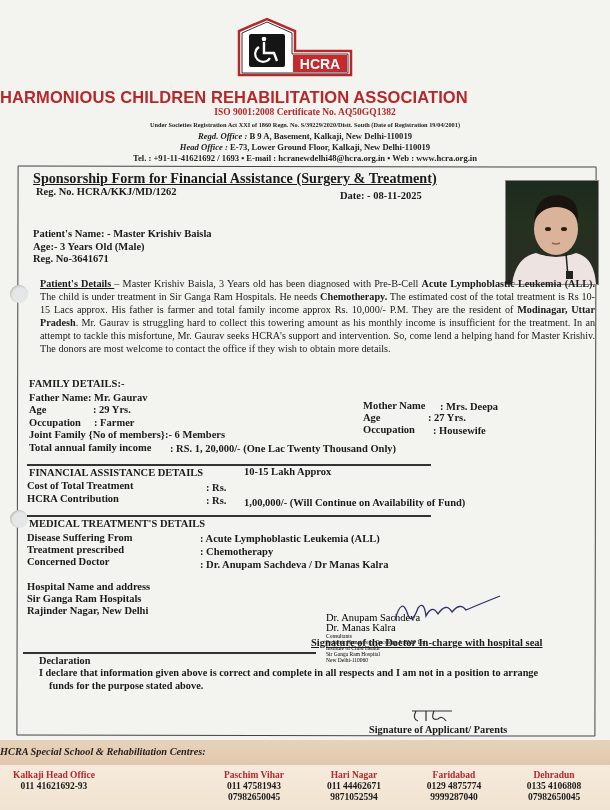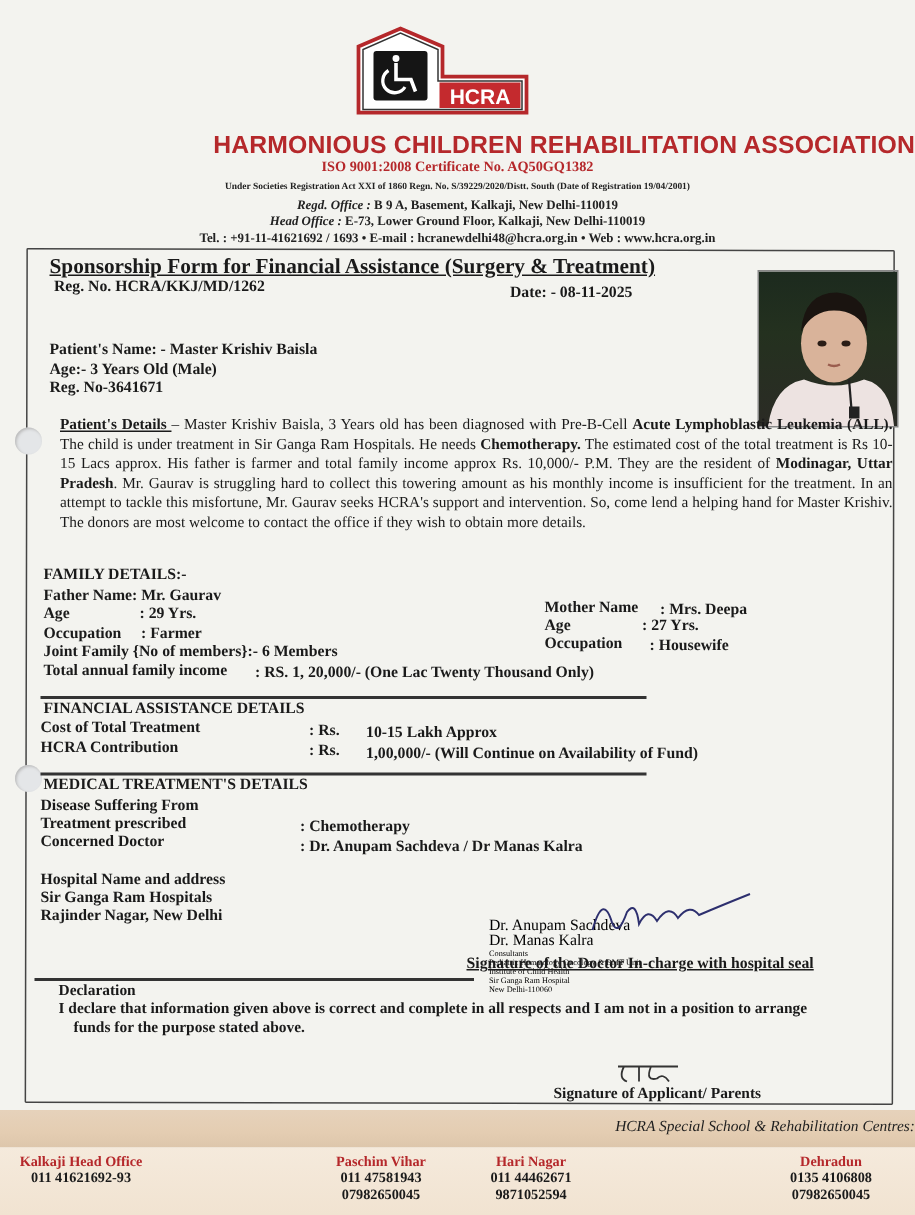--- a/index.html
+++ b/index.html
@@ -14,7 +14,7 @@
   
   .logo { position:absolute; left:237px; top:17px; width:116px; height:60px; }
   .org-title {
-    position:absolute; left:0; top:88px; width:610px; text-align:right;
+    position:absolute; left:0; top:88px; width:610px; text-align:left;
     font-family:"Liberation Sans", sans-serif; font-weight:bold;
     font-size:16.5px; color:#b5282b; letter-spacing:0.1px;
   }

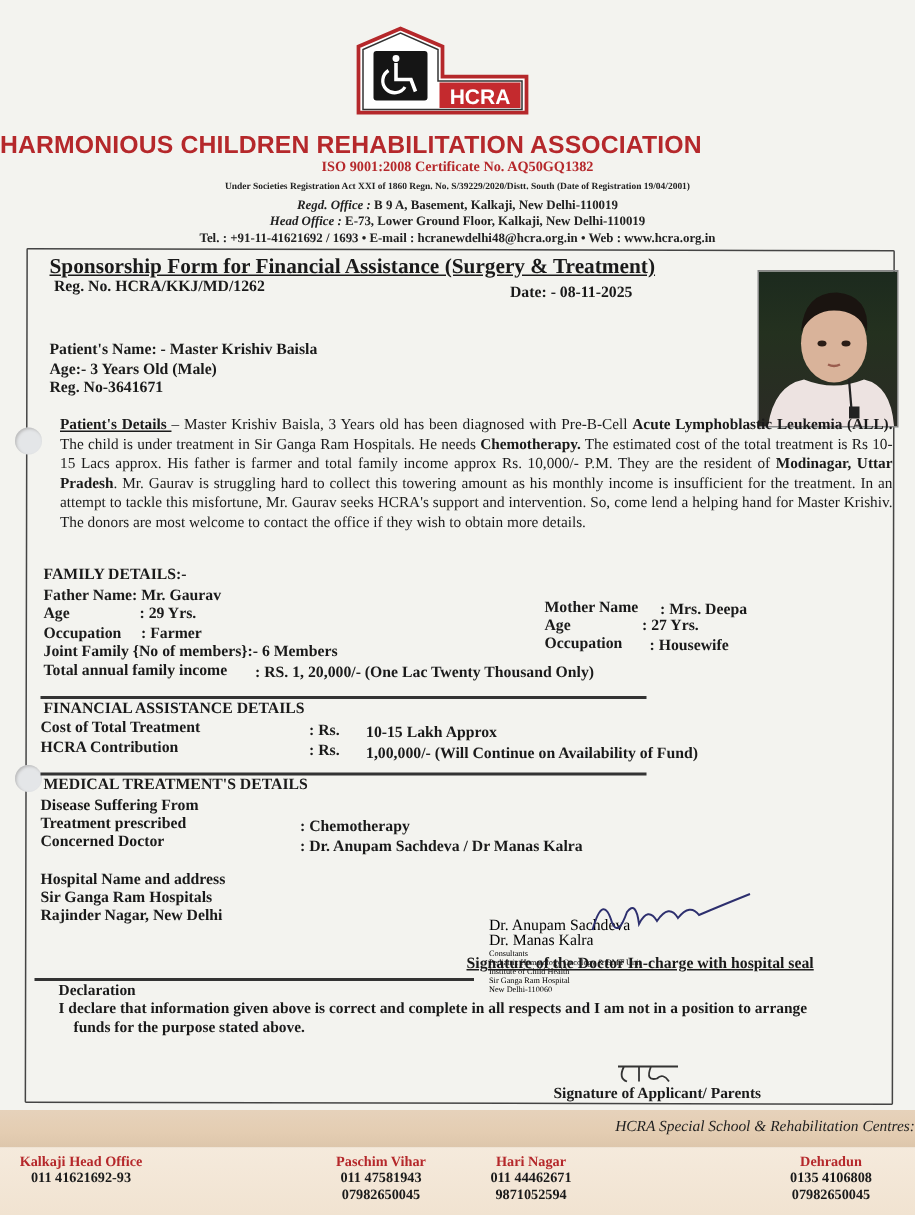--- a/index.html
+++ b/index.html
@@ -173,7 +173,7 @@
   <div class="abs sec-h" style="top:467px">FINANCIAL ASSISTANCE DETAILS</div>
   <div class="row" style="left:27px; top:480px">Cost of Total Treatment</div>
   <div class="row" style="left:206px; top:482px">: Rs.</div>
-  <div class="row" style="left:244px; top:483px">10-15 Lakh Approx</div>
+  <div class="row" style="left:244px; top:466px">10-15 Lakh Approx</div>
   <div class="row" style="left:27px; top:493px">HCRA Contribution</div>
   <div class="row" style="left:206px; top:495px">: Rs.</div>
   <div class="row" style="left:244px; top:497px">1,00,000/- (Will Continue on Availability of Fund)</div>

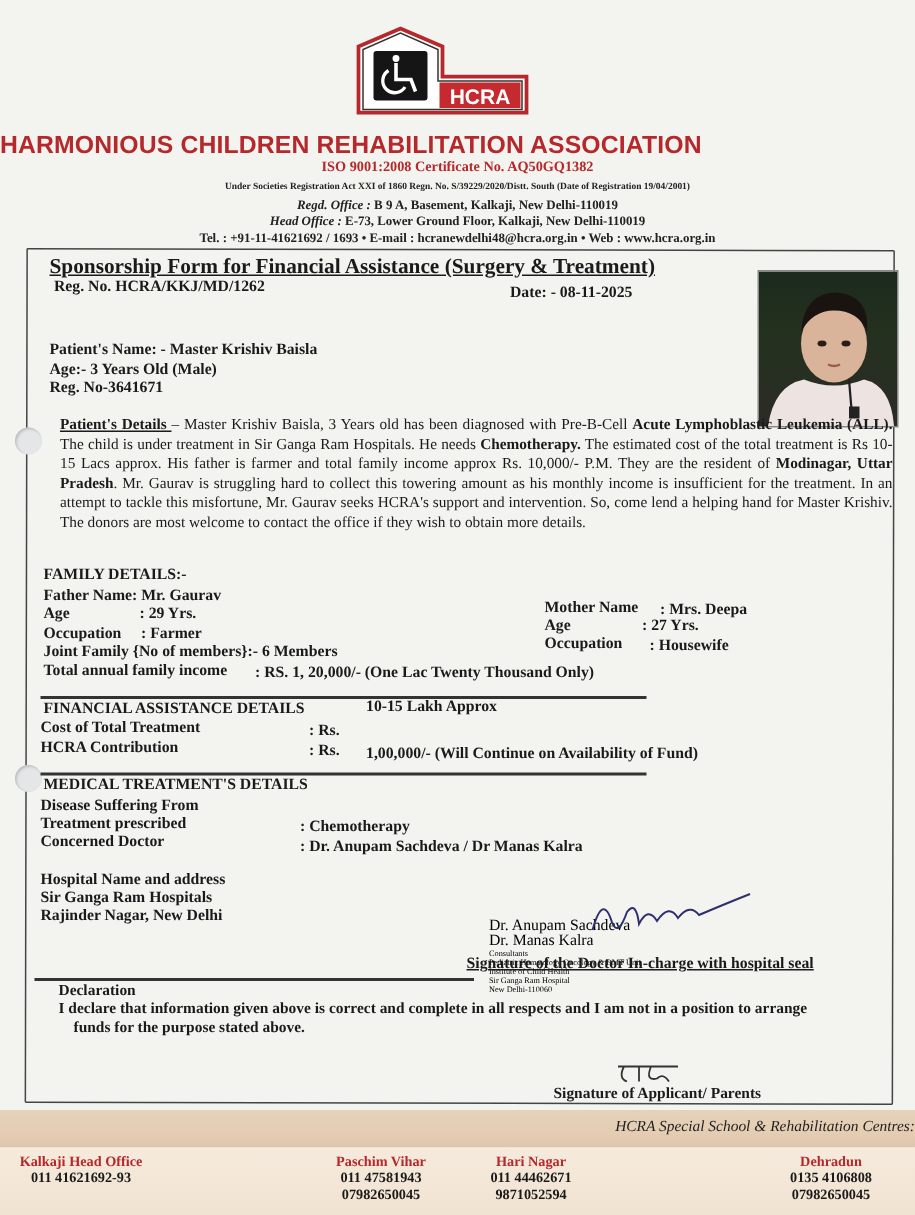--- a/index.html
+++ b/index.html
@@ -181,6 +181,7 @@
   <div class="rule" style="left:27px; top:515px; width:404px"></div>
   <div class="abs sec-h" style="top:518px">MEDICAL TREATMENT'S DETAILS</div>
   <div class="row" style="left:27px; top:532px">Disease Suffering From</div>
+  <div class="row" style="left:200px; top:533px">:  Acute Lymphoblastic Leukemia (ALL)</div>
   <div class="row" style="left:27px; top:544px">Treatment prescribed</div>
   <div class="row" style="left:200px; top:546px">:  Chemotherapy</div>
   <div class="row" style="left:27px; top:556px">Concerned Doctor</div>

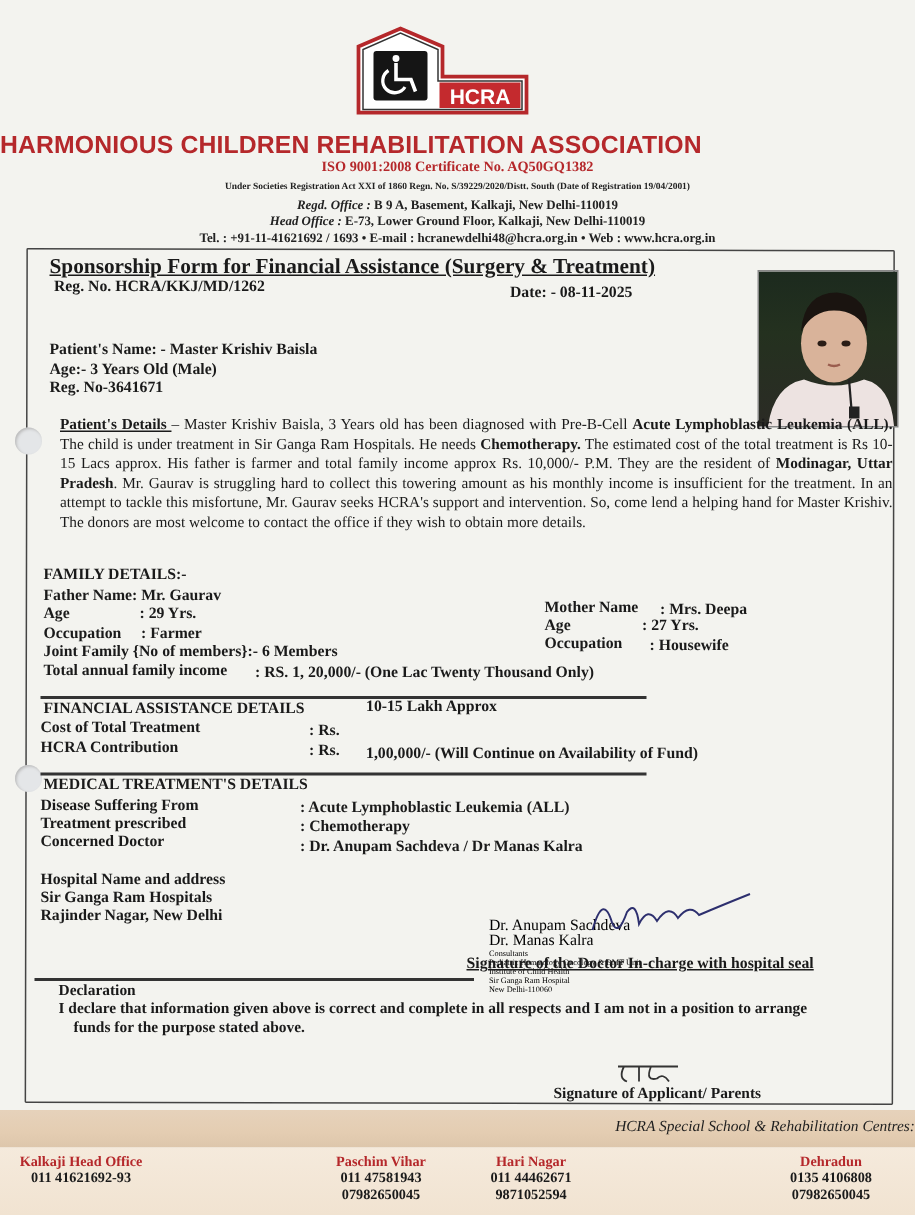--- a/index.html
+++ b/index.html
@@ -82,8 +82,8 @@
     background:linear-gradient(180deg,#e6d2bb,#e4cdb2 60%,#ddc6ab);
   }
   .footer-band .t {
-    position:absolute; left:0; top:6px; width:610px; text-align:right;
-    font-size:10.3px; font-weight:normal; font-style:italic; color:#1f1f1f;
+    position:absolute; left:0; top:6px; width:610px; text-align:left;
+    font-size:10.3px; font-weight:bold; font-style:italic; color:#1f1f1f;
   }
   .footer-body {
     position:absolute; left:0; top:765px; width:610px; height:45px;

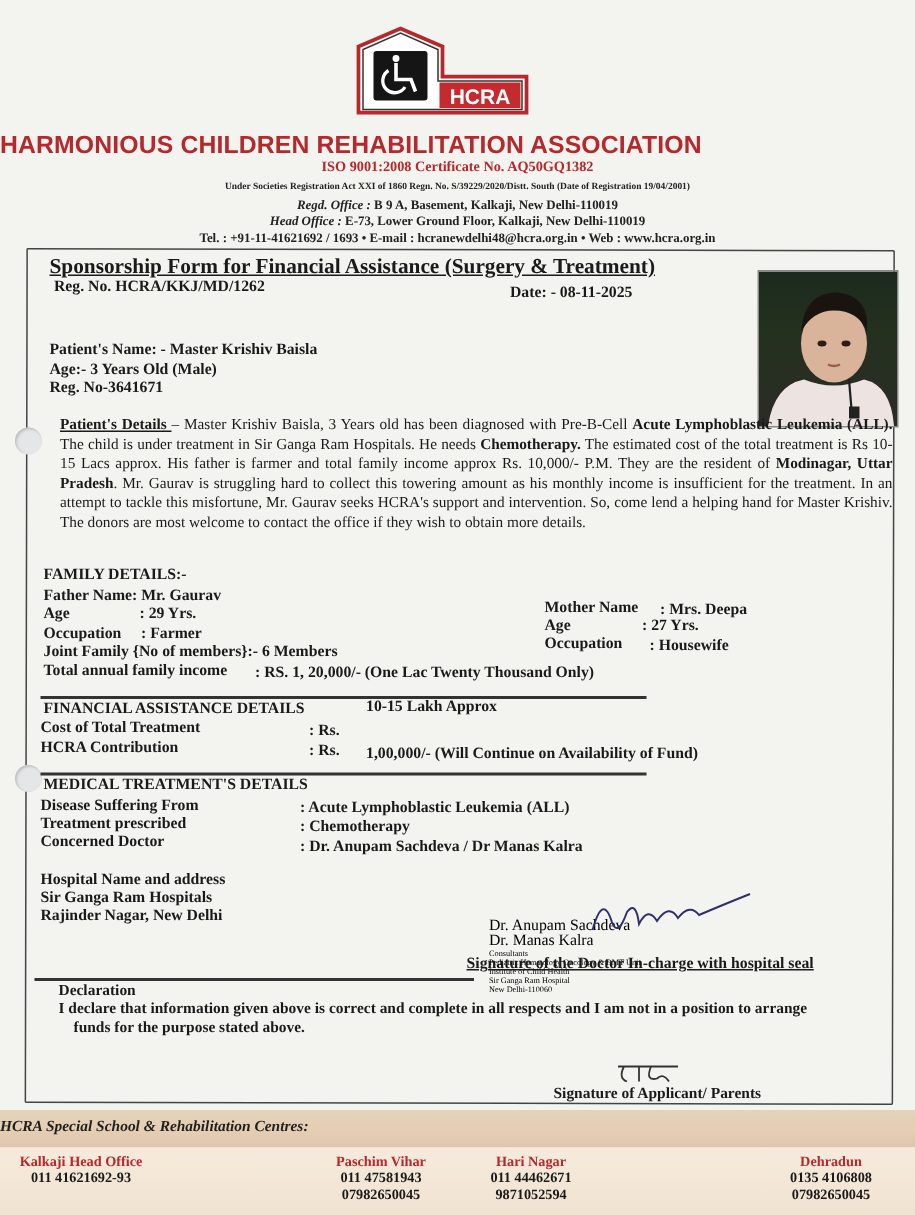--- a/index.html
+++ b/index.html
@@ -233,6 +233,11 @@
     <div class="p">011 44462671</div>
     <div class="p">9871052594</div>
   </div>
+  <div class="centre" style="left:404px">
+    <div class="n">Faridabad</div>
+    <div class="p">0129 4875774</div>
+    <div class="p">9999287040</div>
+  </div>
   <div class="centre" style="left:504px">
     <div class="n">Dehradun</div>
     <div class="p">0135 4106808</div>

